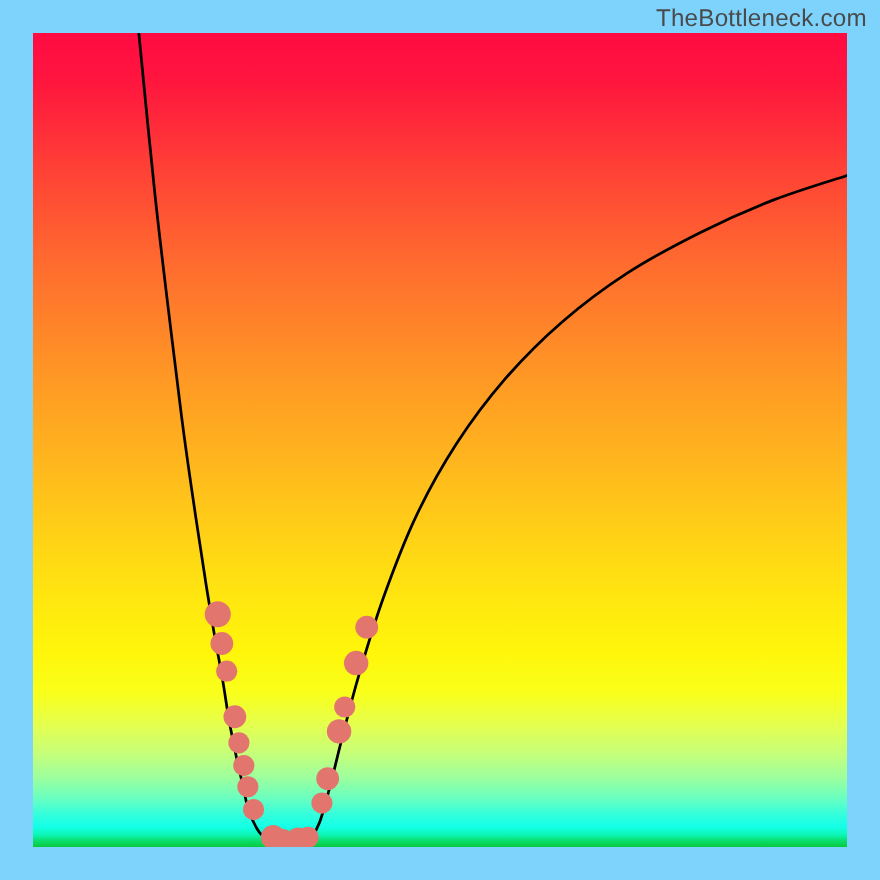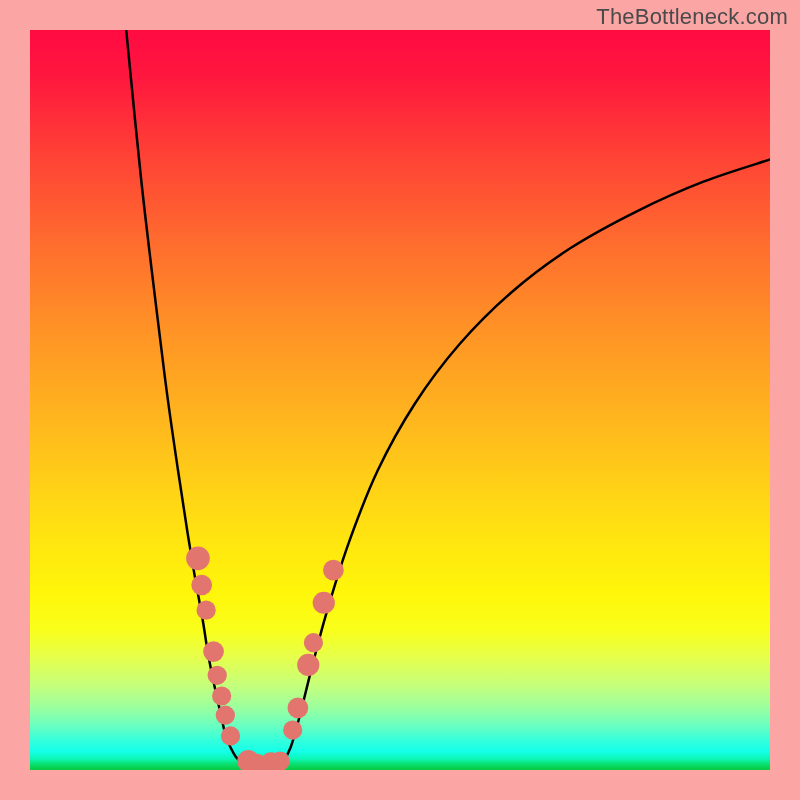--- a/index.html
+++ b/index.html
@@ -15,7 +15,7 @@
     position: relative;
     width: 800px;
     height: 800px;
-    background: #fca5a5;
+    background: #7dd3fc;
   }
   .watermark {
     position: absolute;

